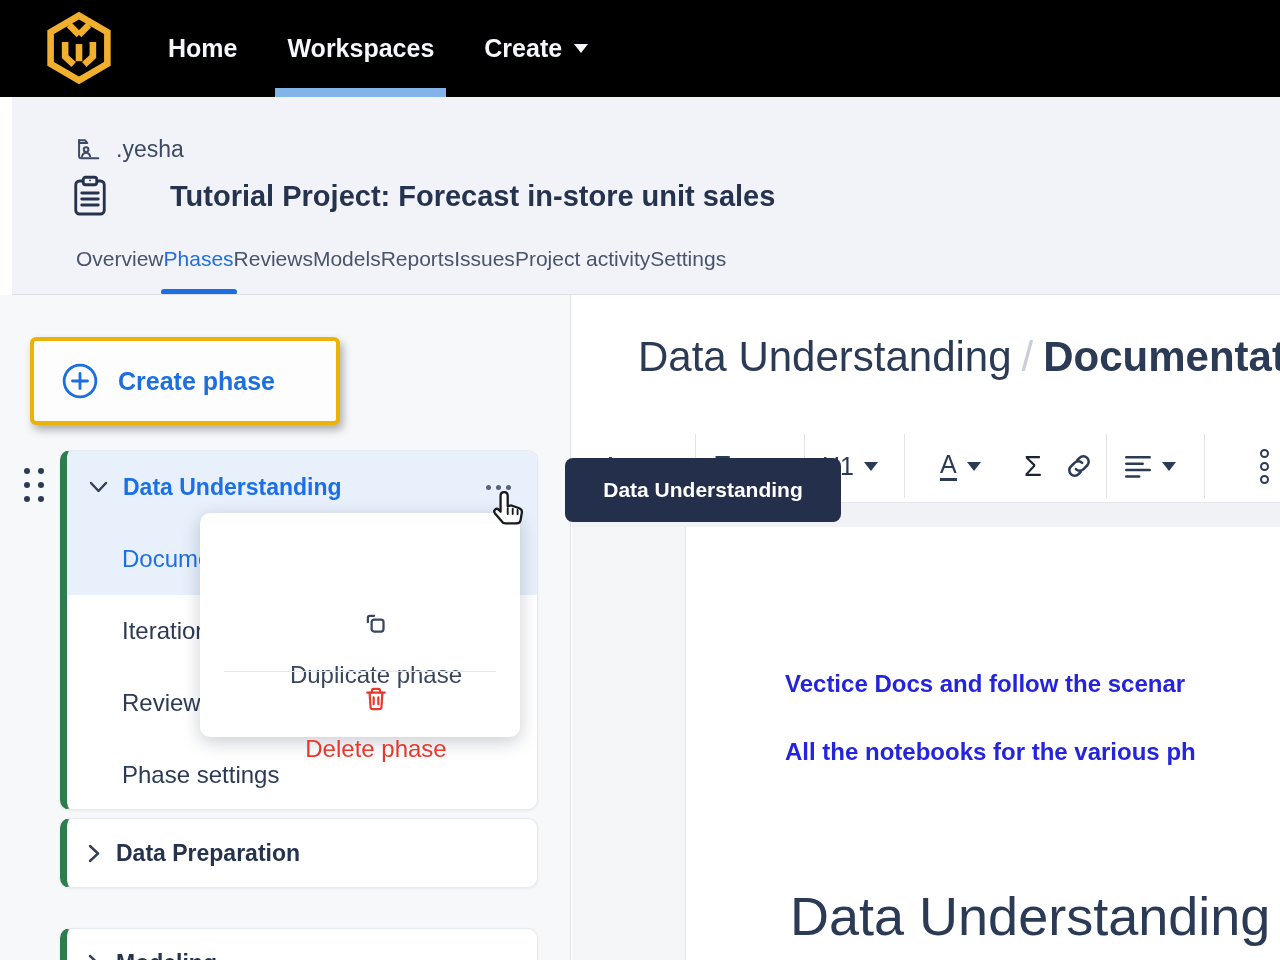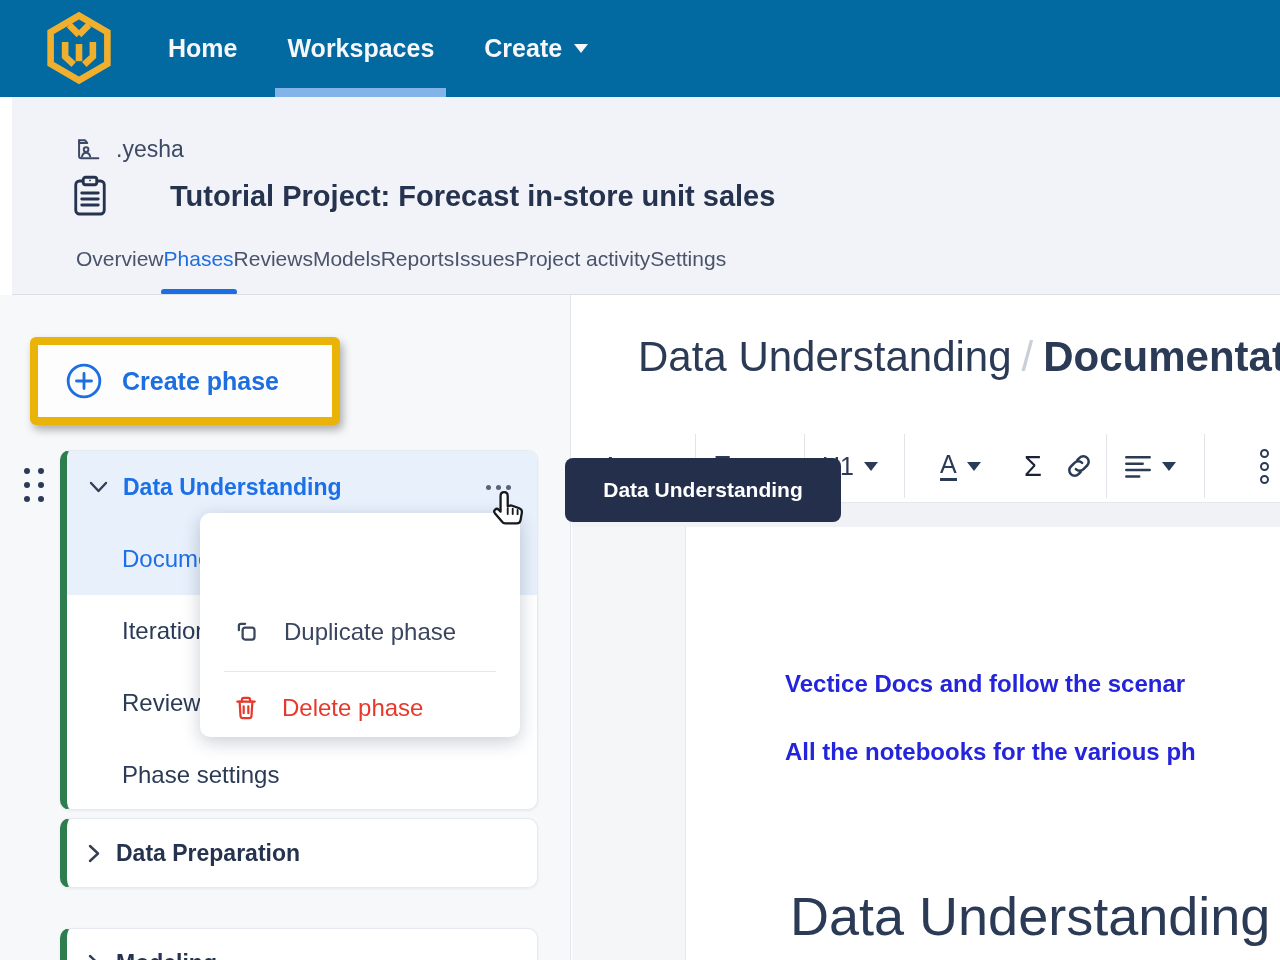--- a/index.html
+++ b/index.html
@@ -8,7 +8,7 @@
   #page { position:relative; width:1280px; height:960px; overflow:hidden; background:#fff; }
 
   
-  #navbar { position:absolute; left:0; top:0; width:1280px; height:97px; background:#0369a1; z-index:20; }
+  #navbar { position:absolute; left:0; top:0; width:1280px; height:97px; background:#000000; z-index:20; }
   #logo { position:absolute; left:46px; top:9px; }
   #nav-items { position:absolute; left:168px; top:0; height:97px; display:flex; gap:50px; align-items:stretch; }
   .nav-item { position:relative; display:flex; align-items:center; gap:12px; color:#F5F7FA; font-size:25px; font-weight:bold; cursor:pointer; }

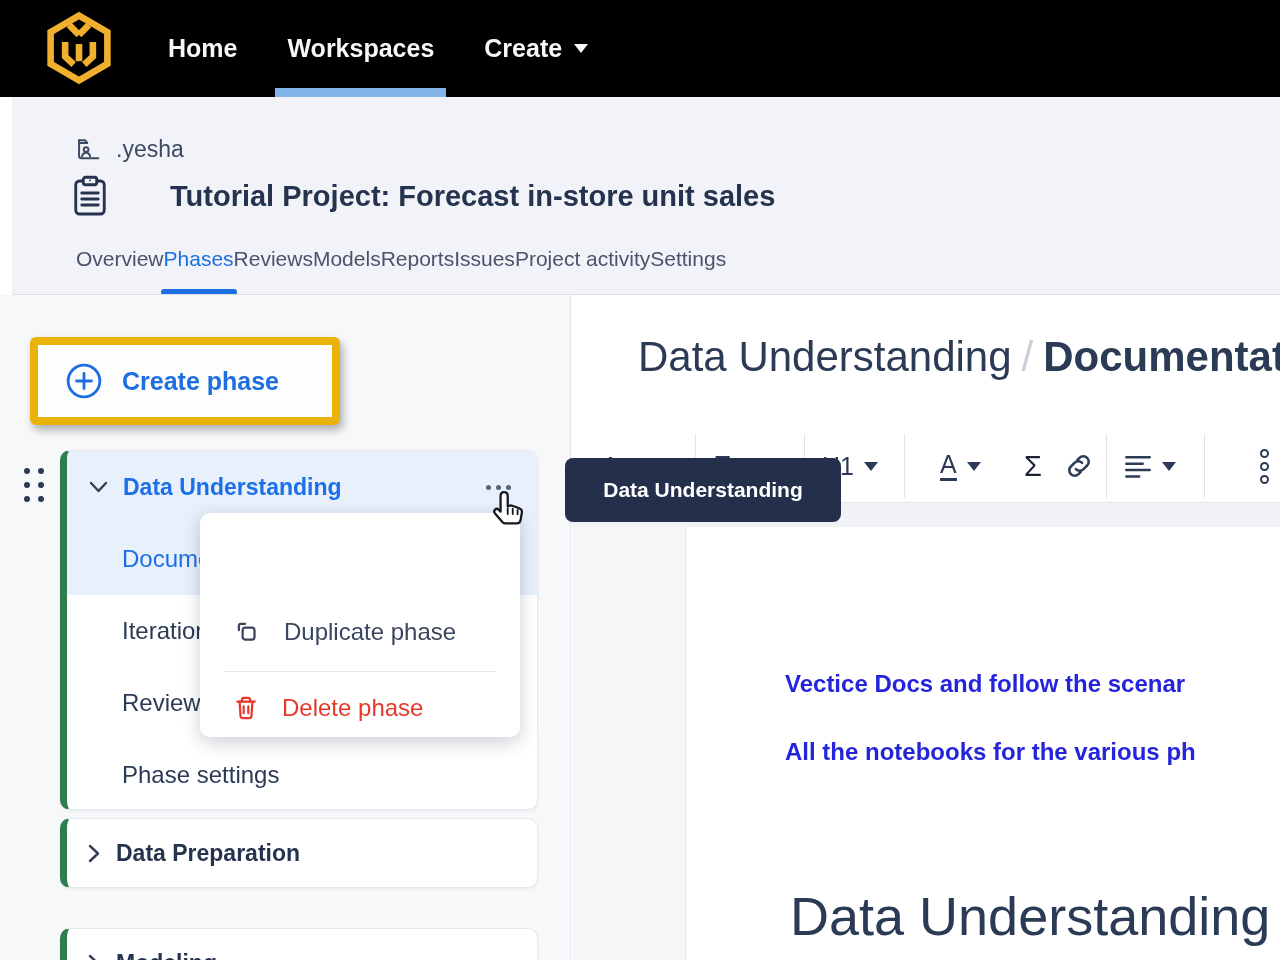--- a/index.html
+++ b/index.html
@@ -28,7 +28,7 @@
 
   
   #sidebar { position:absolute; left:0; top:295px; width:571px; height:665px; background:#F7F8FA; border-right:1px solid #E2E5EA; overflow:hidden; }
-  .annot { border:8px solid #eab308; border-radius:6px; box-shadow:3px 5px 8px rgba(0,0,0,0.30); background:#FDFDFE; }
+  .annot { border:4px solid #eab308; border-radius:6px; box-shadow:3px 5px 8px rgba(0,0,0,0.30); background:#FDFDFE; }
   #create-box { position:absolute; left:30px; top:42px; width:310px; height:88px; display:flex; align-items:center; gap:18px; padding-left:26px; cursor:pointer; }
   #create-label { color:#1D6FE0; font-size:25px; font-weight:bold; }
   #drag-handle { position:absolute; left:24px; top:173px; display:grid; grid-template-columns:6px 6px; grid-auto-rows:6px; gap:8px; cursor:grab; }

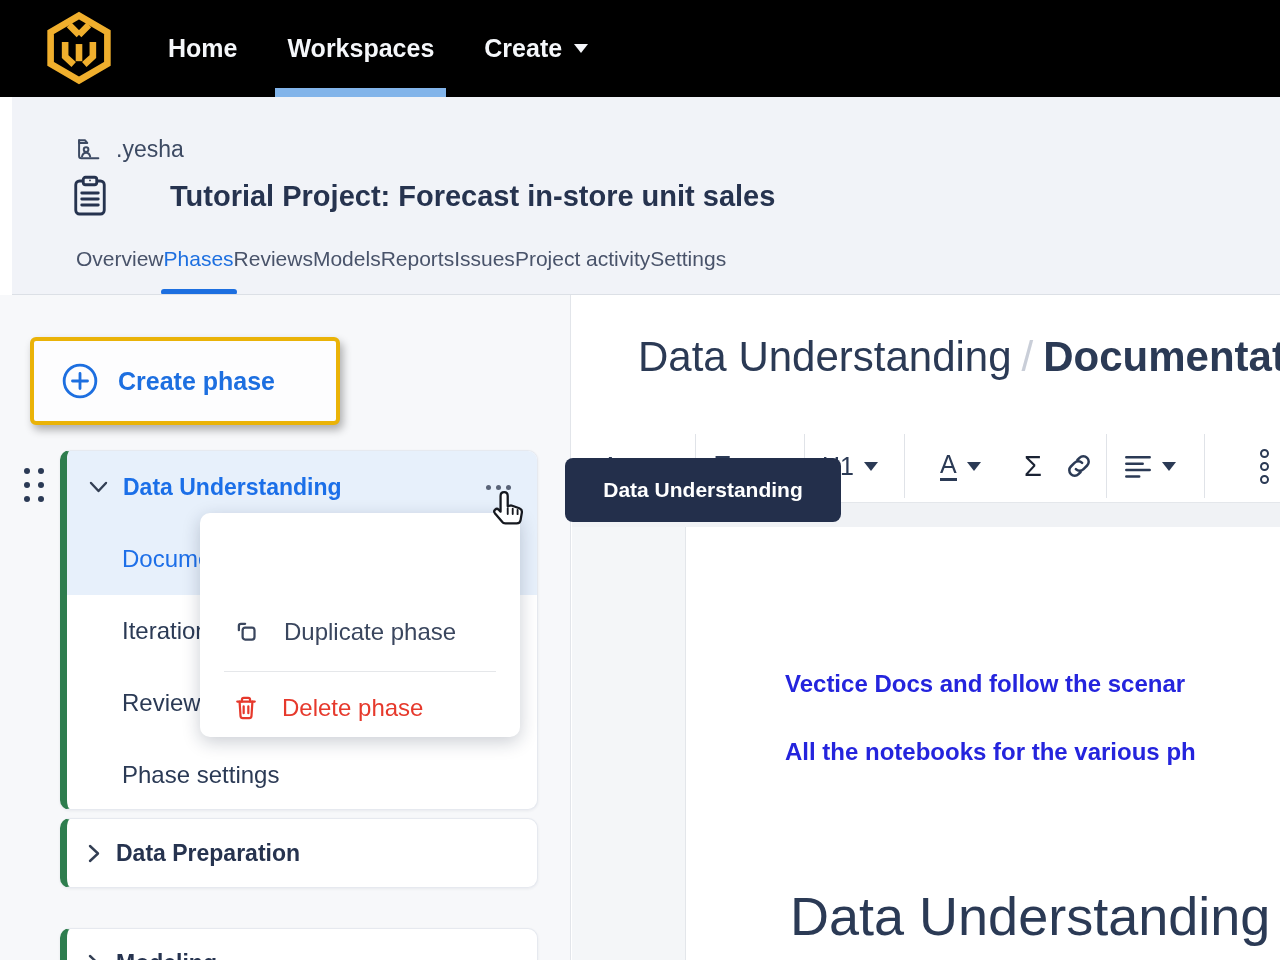--- a/index.html
+++ b/index.html
@@ -50,7 +50,7 @@
   
   #context-menu { position:absolute; left:200px; top:218px; width:320px; height:224px; background:#fff; border-radius:10px; box-shadow:0 5px 18px rgba(20,30,60,0.22); z-index:5; }
   #edit-annot { position:absolute; left:4px; top:12px; width:276px; height:72px; display:flex; align-items:center; gap:22px; padding-left:24px; cursor:pointer; background:#fff; }
-  .menu-row { position:absolute; left:0; width:100%; display:flex; align-items:center; gap:22px; padding-left:32px; cursor:pointer; }
+  .menu-row { position:absolute; left:0; width:100%; display:flex; align-items:center; gap:22px; padding-left:32px; cursor:pointer;flex-direction:column; }
   #menu-duplicate { top:96px; height:46px; }
   .menu-label { font-size:24px; color:#3A465E; white-space:nowrap; }
   #menu-divider { position:absolute; left:24px; right:24px; top:158px; height:1px; background:#E5E7EA; }

